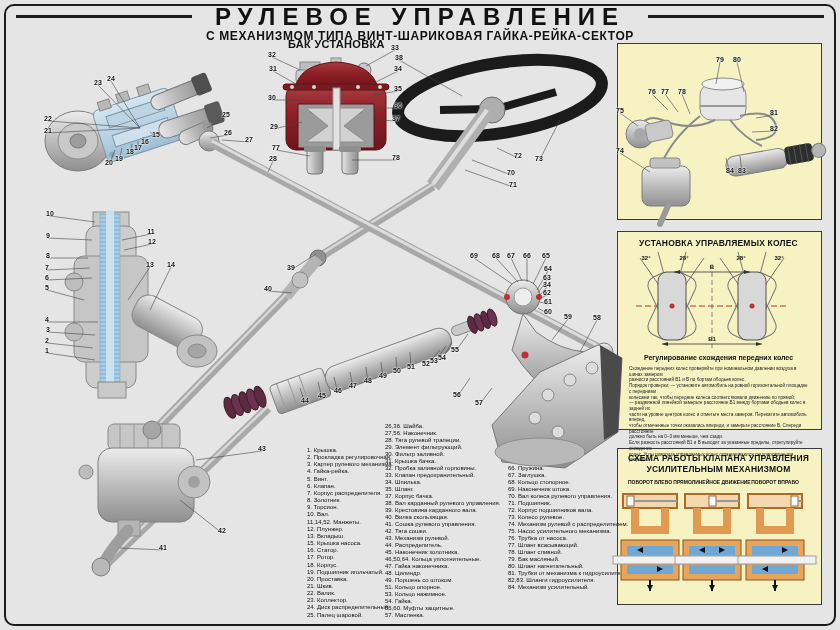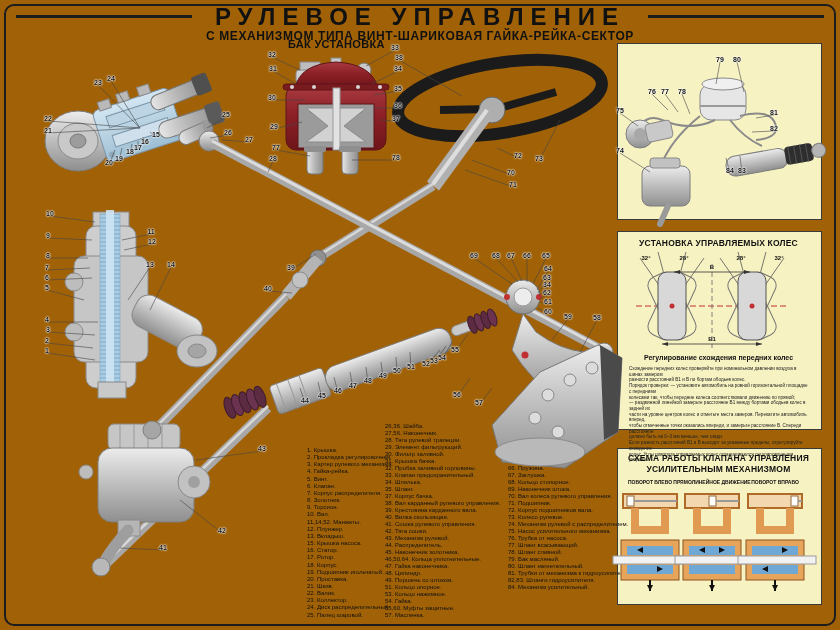--- a/index.html
+++ b/index.html
@@ -3,7 +3,7 @@
 <meta charset="utf-8">
 <style>
   html,body{margin:0;padding:0;background:#888;}
-  .poster{position:relative;width:840px;height:630px;background:#a16207;overflow:hidden;
+  .poster{position:relative;width:840px;height:630px;background:#e5e5e5;overflow:hidden;
           font-family:"Liberation Sans","DejaVu Sans",sans-serif;color:#111;}
   .frame{position:absolute;left:4px;top:4px;right:4px;bottom:4px;border:2px solid #1c1c1c;border-radius:10px;pointer-events:none;}
   .abs{position:absolute;}

